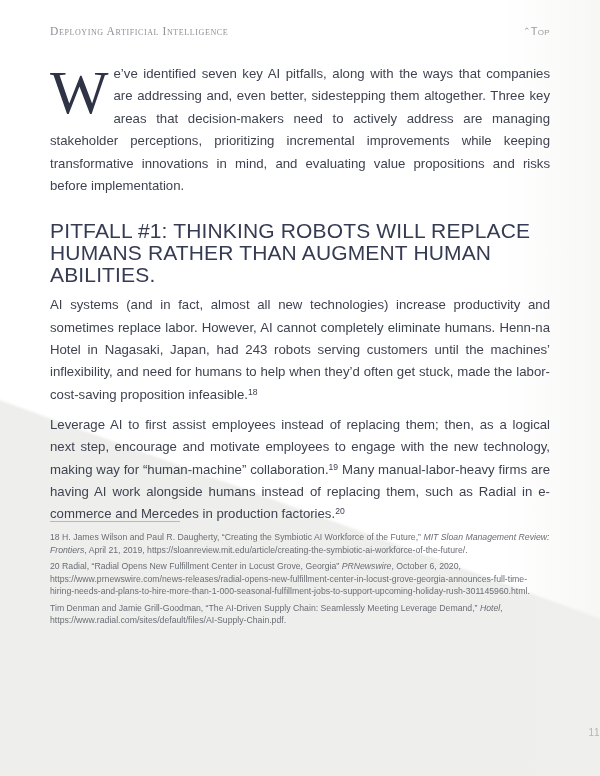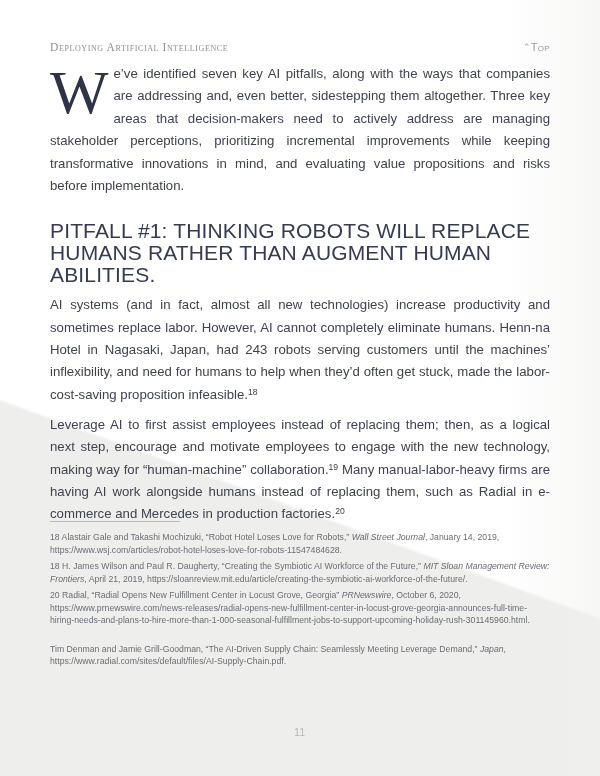--- a/index.html
+++ b/index.html
@@ -65,7 +65,6 @@
     color: #9a9ca1;
     text-decoration: none;
     white-space: nowrap;
-    margin-top: 16px;
   }
   .top-link .caret { font-size: 9px; vertical-align: 1px; }
 

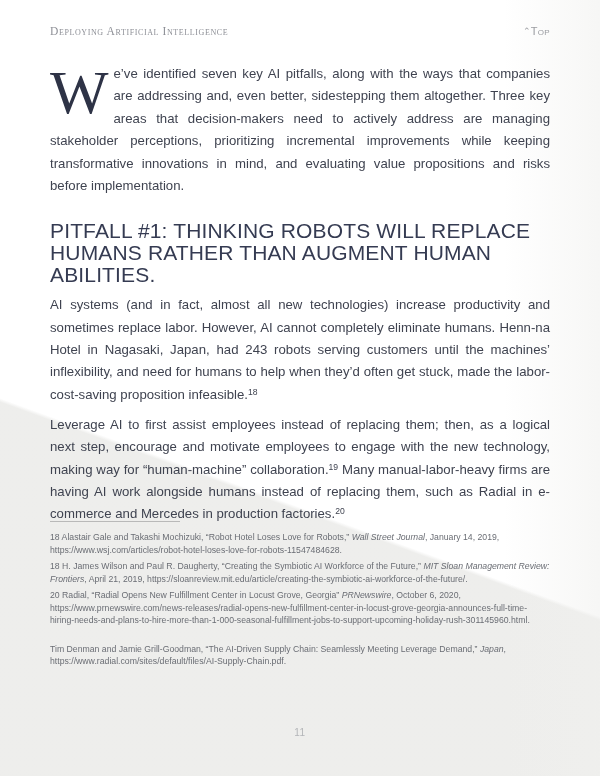--- a/index.html
+++ b/index.html
@@ -185,7 +185,6 @@
   <div class="footnotes">
     <div class="fn-rule"></div>
 
-    <p class="fn"><span>18 Alastair Gale and Takashi Mochizuki, “Robot Hotel Loses Love for Robots,” </span><i>Wall Street Journal</i><span>, January 14, 2019, https://www.wsj.com/articles/robot-hotel-loses-love-for-robots-11547484628.</span></p>
 
     <p class="fn"><span>18 H. James Wilson and Paul R. Daugherty, “Creating the Symbiotic AI Workforce of the Future,” </span><i>MIT Sloan Management Review: Frontiers</i><span>, April 21, 2019, https://sloanreview.mit.edu/article/creating-the-symbiotic-ai-workforce-of-the-future/.</span></p>
 

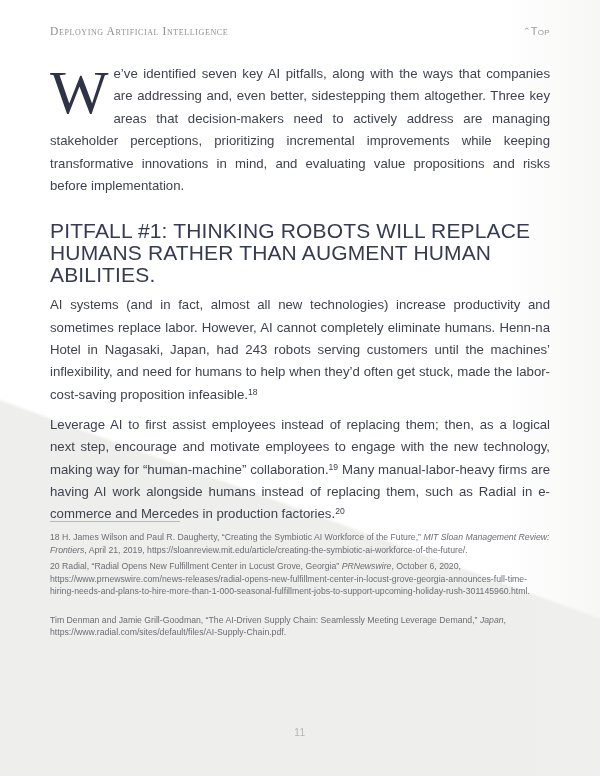--- a/index.html
+++ b/index.html
@@ -143,7 +143,7 @@
     margin: 0 0 4px 0;
     text-align: left;
   }
-  .fn.tight { margin-bottom: 16px; }
+  .fn.tight { margin-bottom: 4px; }
   .fn i { font-style: italic; }
 
   

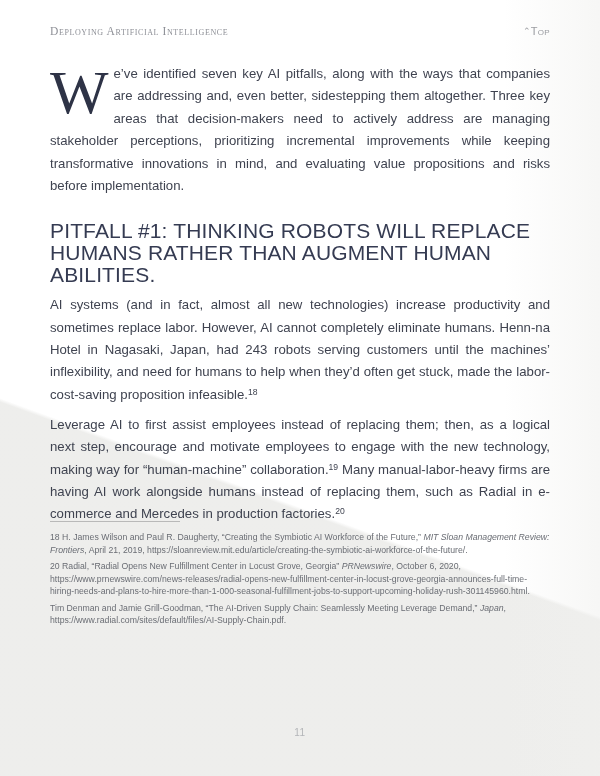--- a/index.html
+++ b/index.html
@@ -190,7 +190,7 @@
 
     <p class="fn tight"><span>20 Radial, “Radial Opens New Fulfillment Center in Locust Grove, Georgia” </span><i>PRNewswire</i><span>, October 6, 2020, https://www.prnewswire.com/news-releases/radial-opens-new-fulfillment-center-in-locust-grove-georgia-announces-full-time-hiring-needs-and-plans-to-hire-more-than-1-000-seasonal-fulfillment-jobs-to-support-upcoming-holiday-rush-301145960.html.</span></p>
 
-    <p class="fn"><span>Tim Denman and Jamie Grill-Goodman, “The AI-Driven Supply Chain: Seamlessly Meeting Leverage Demand,” </span><i>Japan</i><span>, https://www.radial.com/sites/default/files/AI-Supply-Chain.pdf.</span></p>
+    <p class="fn"><span>Tim Denman and Jamie Grill-Goodman, “The AI-Driven Supply Chain: Seamlessly Meeting Leverage Demand,” </span><i>Hotel</i><span>, https://www.radial.com/sites/default/files/AI-Supply-Chain.pdf.</span></p>
   </div>
 
   <div class="folio">11</div>

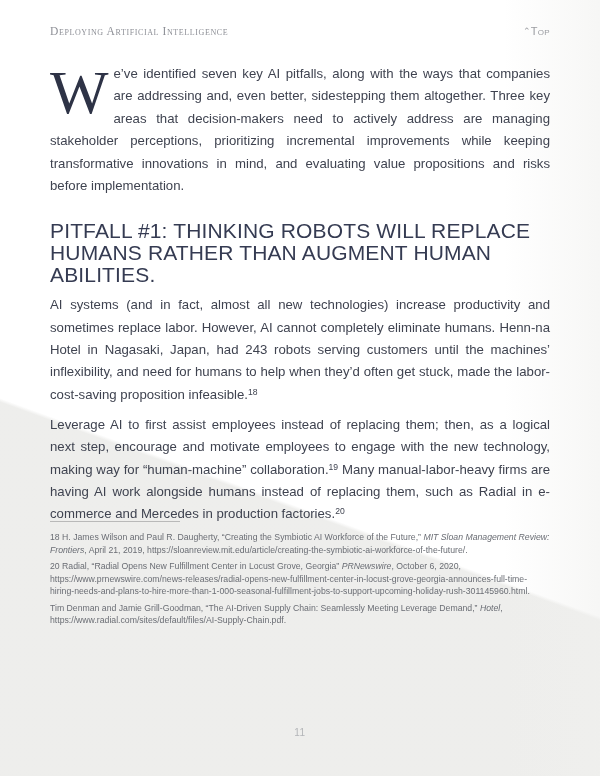--- a/index.html
+++ b/index.html
@@ -152,7 +152,7 @@
     left: 0;
     right: 0;
     top: 727px;
-    text-align: center;
+    text-align: right;
     font-size: 10px;
     color: #b3b5b8;
     letter-spacing: 0.5px;

